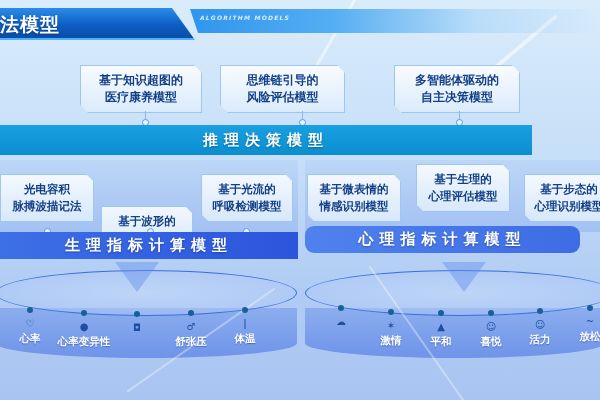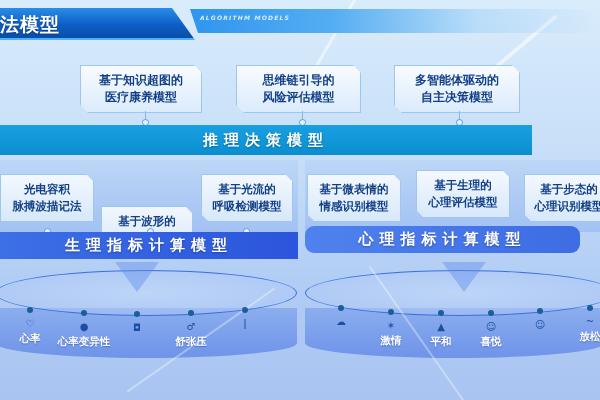--- a/index.html
+++ b/index.html
@@ -133,7 +133,7 @@
   <div class="card-text">基于知识超图的
 医疗康养模型</div>
 </div>
-<div class="card" style="left:236px; top:65px; width:125px;">
+<div class="card" style="left:220px; top:65px; width:125px;">
   <div class="card-text">思维链引导的
 风险评估模型</div>
 </div>

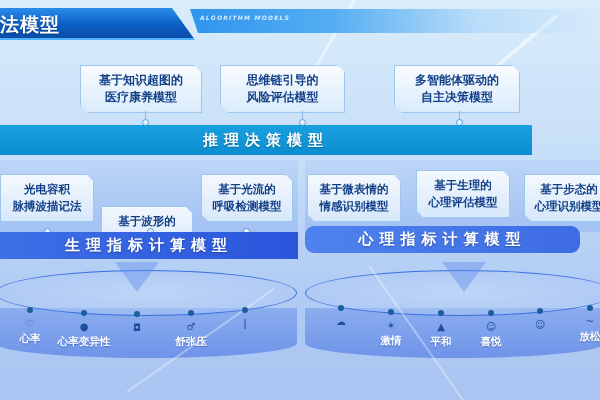--- a/index.html
+++ b/index.html
@@ -173,7 +173,7 @@
   <div class="card-text">基于微表情的
 情感识别模型</div>
 </div>
-<div class="card lower" style="left:416px; top:170px; width:94px;">
+<div class="card lower" style="left:416px; top:164px; width:94px;">
   <div class="card-text">基于生理的
 心理评估模型</div>
 </div>

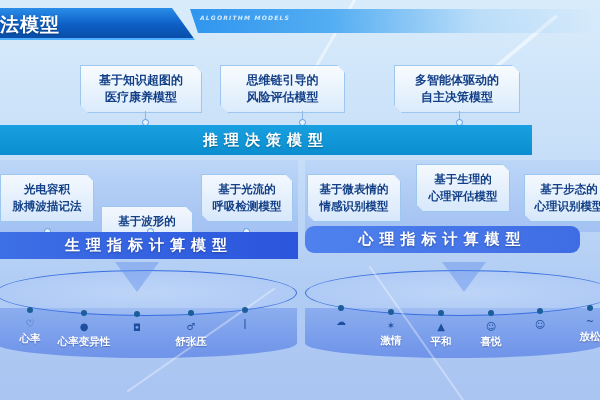--- a/index.html
+++ b/index.html
@@ -221,6 +221,7 @@
 <div class="metric" style="left:245px; top:307px;">
   <div class="dot"></div>
   <div class="icon">ǀ</div>
+  <div class="label">体温</div>
 </div>
 
 <div class="metric" style="left:341px; top:305px;">

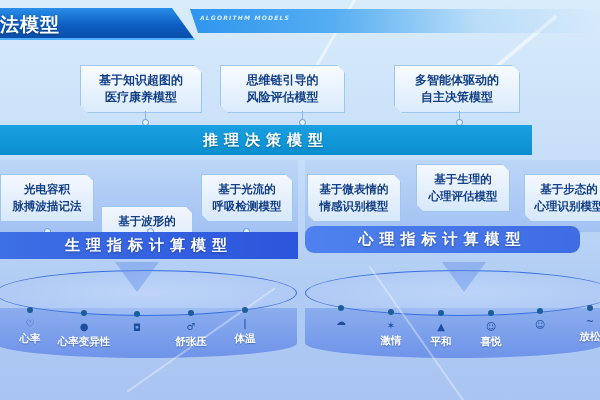--- a/index.html
+++ b/index.html
@@ -246,6 +246,7 @@
 <div class="metric" style="left:540px; top:308px;">
   <div class="dot"></div>
   <div class="icon">☺</div>
+  <div class="label">活力</div>
 </div>
 <div class="metric" style="left:590px; top:305px;">
   <div class="dot"></div>

